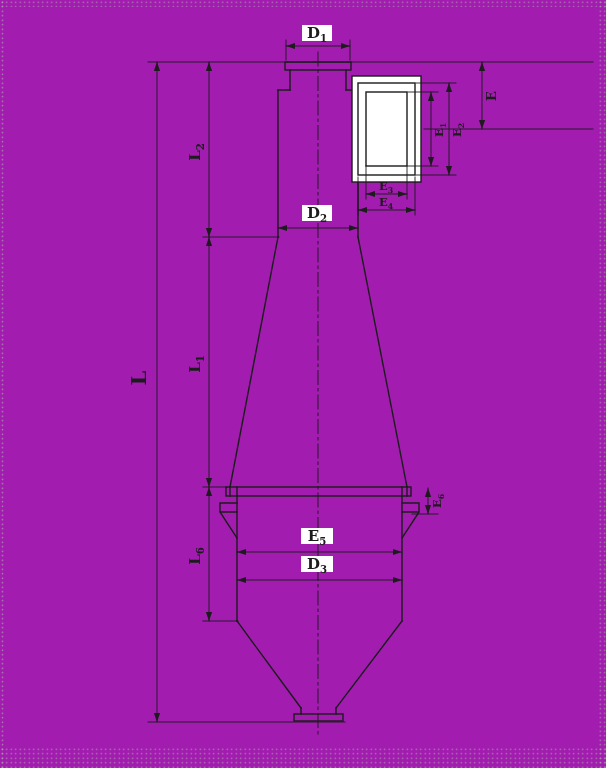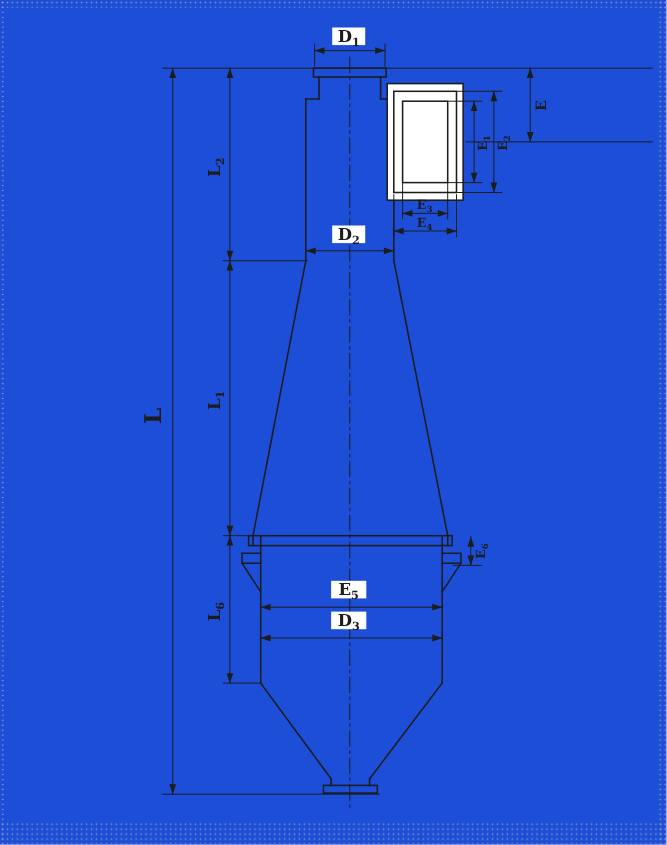--- a/index.html
+++ b/index.html
@@ -3,7 +3,7 @@
 <meta charset="utf-8">
 <style>
   html,body{margin:0;padding:0;background:#ffffff;}
-  .page{position:relative;width:606px;height:768px;background:#1d4ed8;overflow:hidden;
+  .page{position:relative;width:606px;height:768px;background:#a21caf;overflow:hidden;
         font-family:"DejaVu Serif","Liberation Serif",serif;}
   .page svg{position:absolute;left:0;top:0;}
 

